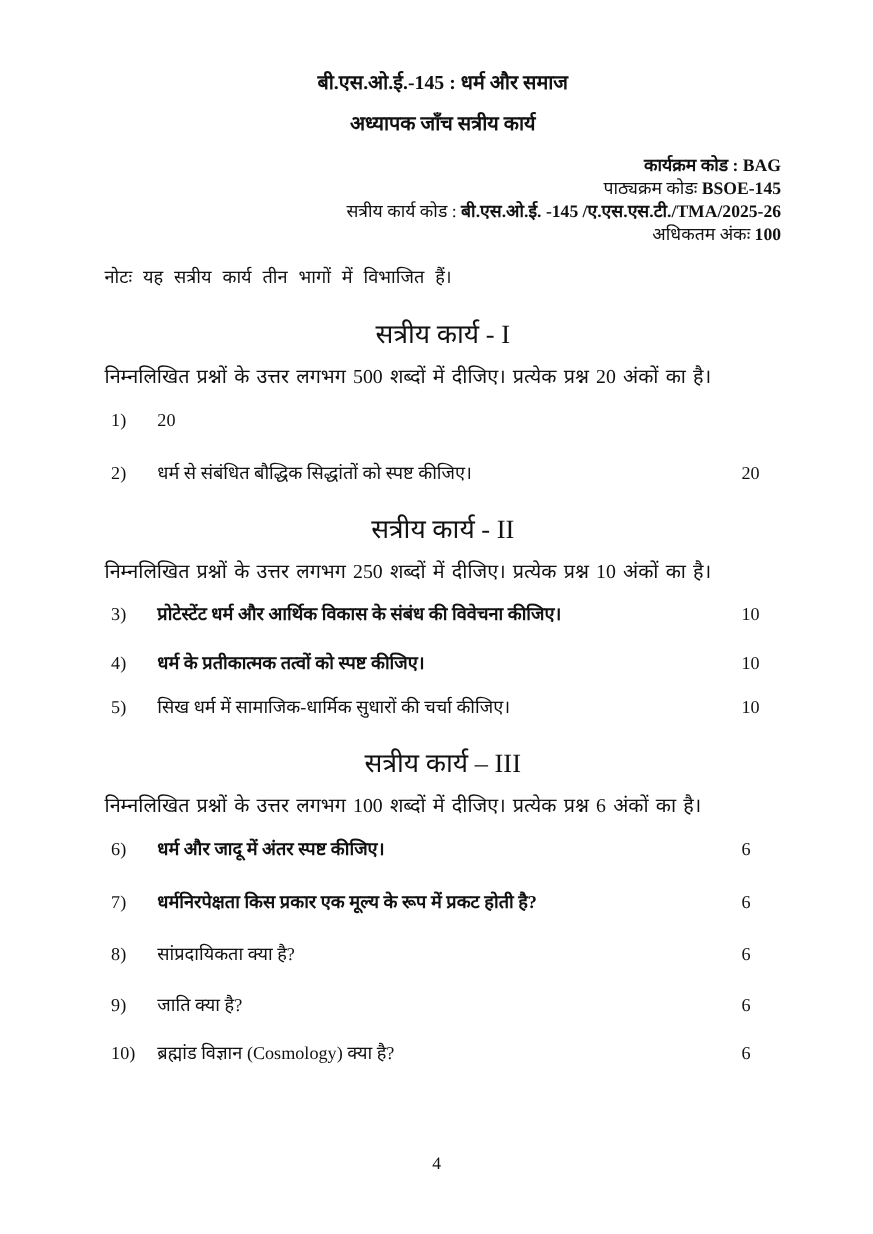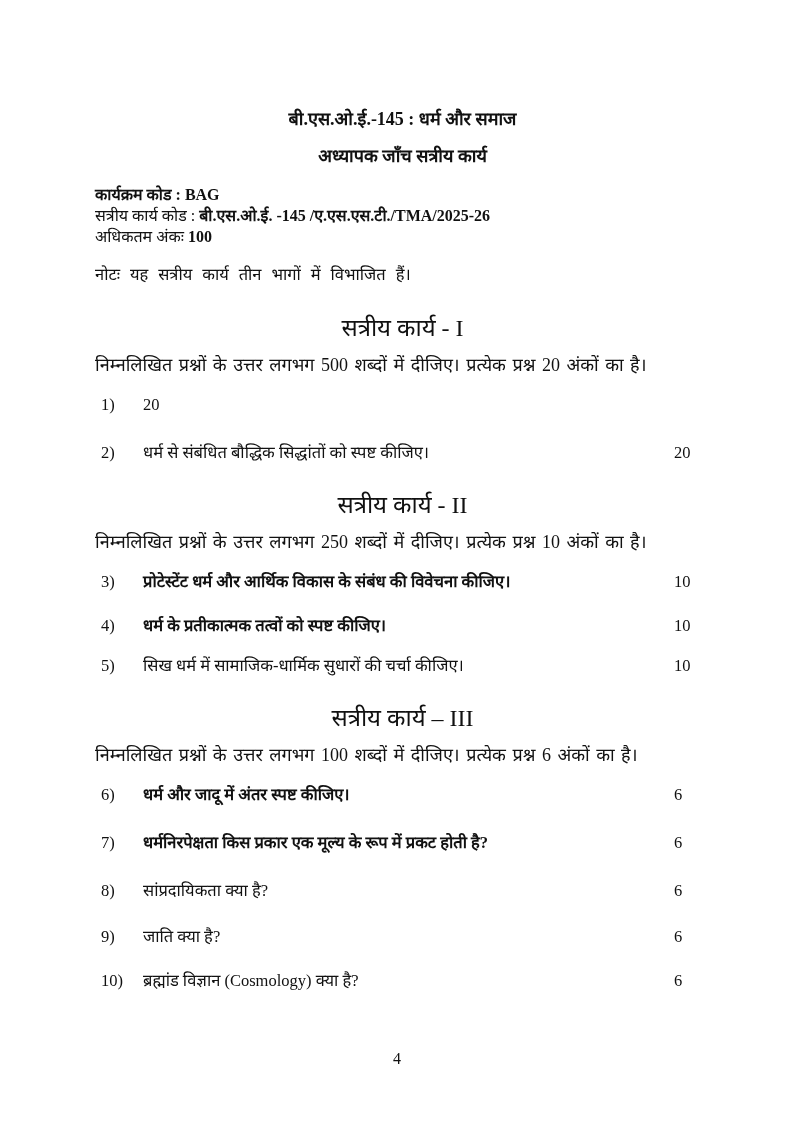--- a/index.html
+++ b/index.html
@@ -13,7 +13,7 @@
   }
   .page {
     width: 794px; height: 1122px;
-    padding: 108px 84px 0 95px;
+    padding: 64px 84px 0 95px;
     position: relative;
   }
   .title-line {

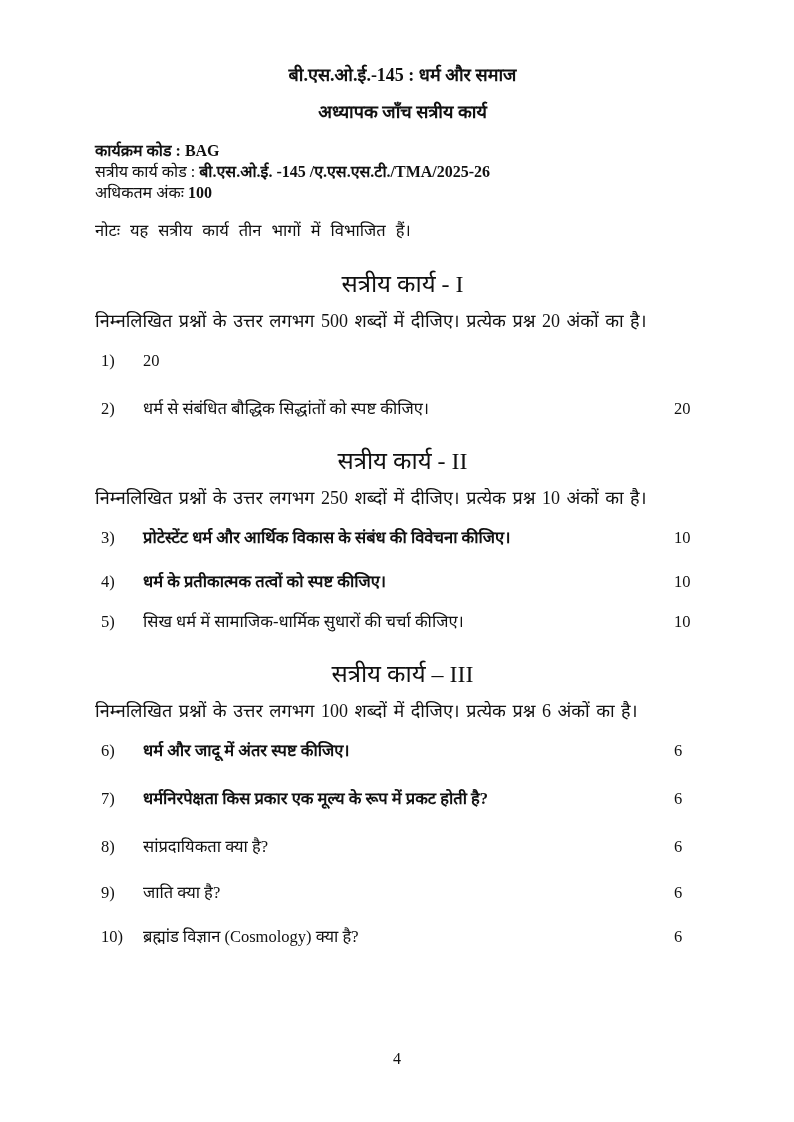--- a/index.html
+++ b/index.html
@@ -25,7 +25,7 @@
   .title-line.second { margin-top: 15px; }
   .codes-block {
     margin-top: 17px;
-    text-align: left;
+    text-align: right;
     font-size: 16px;
     line-height: 21px;
   }

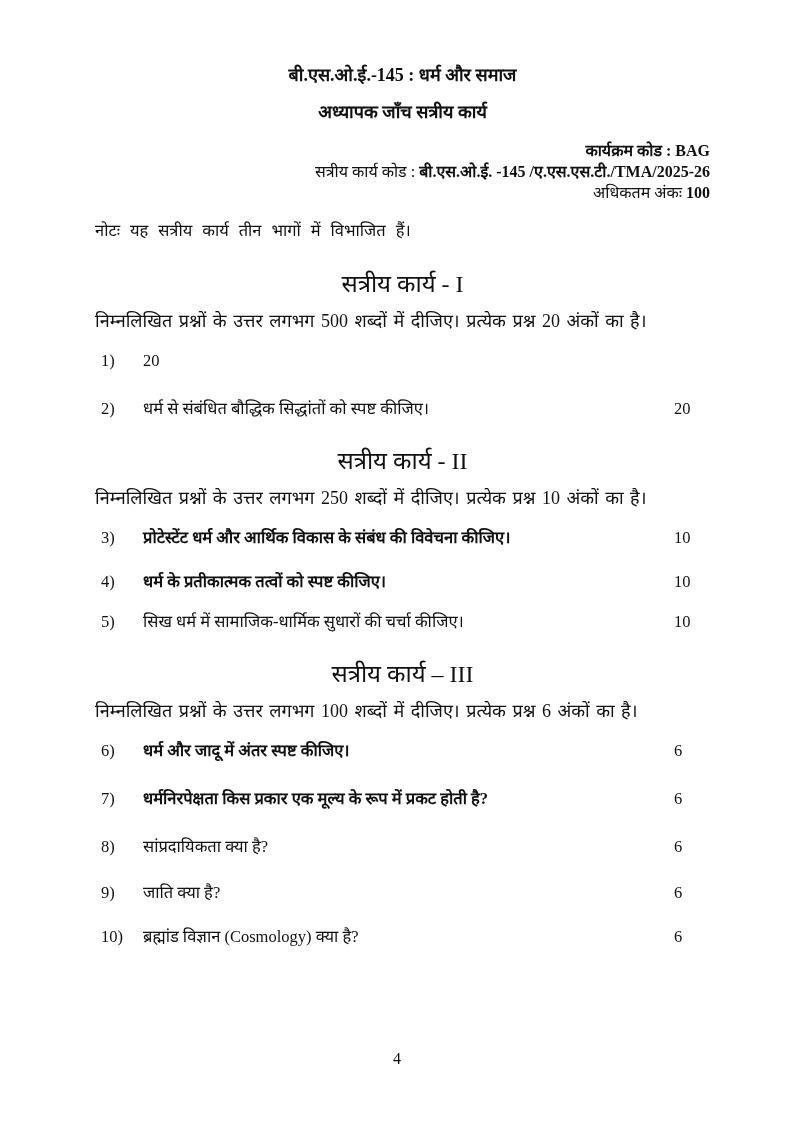--- a/index.html
+++ b/index.html
@@ -84,6 +84,7 @@
 
   <div class="codes-block">
     <div class="code-line"><span class="code-label bold">कार्यक्रम कोड : </span><span class="code-value">BAG</span></div>
+    <div class="code-line"><span class="code-label">पाठ्यक्रम कोडः </span><span class="code-value">BSOE-145</span></div>
     <div class="code-line"><span class="code-label">सत्रीय कार्य कोड : </span><span class="code-value">बी.एस.ओ.ई. -145 /ए.एस.एस.टी./TMA/2025-26</span></div>
     <div class="code-line"><span class="code-label">अधिकतम अंकः </span><span class="code-value">100</span></div>
   </div>

